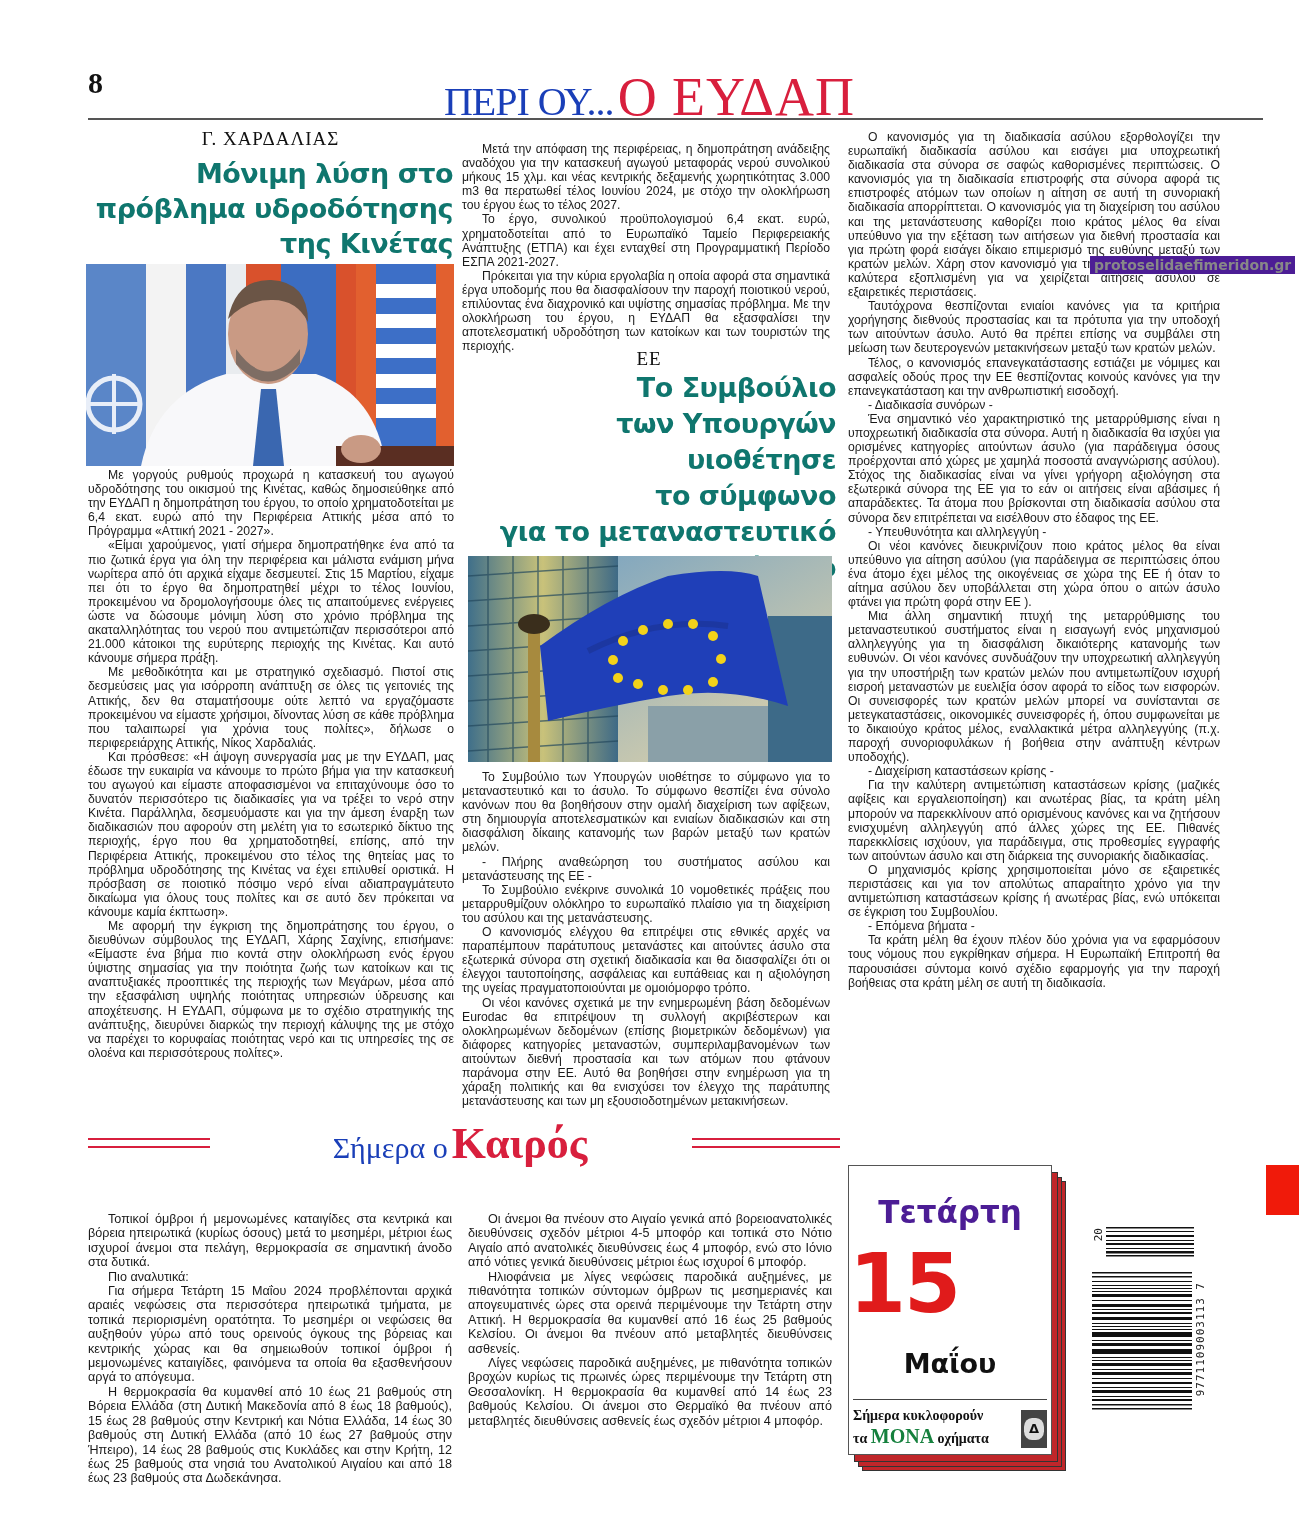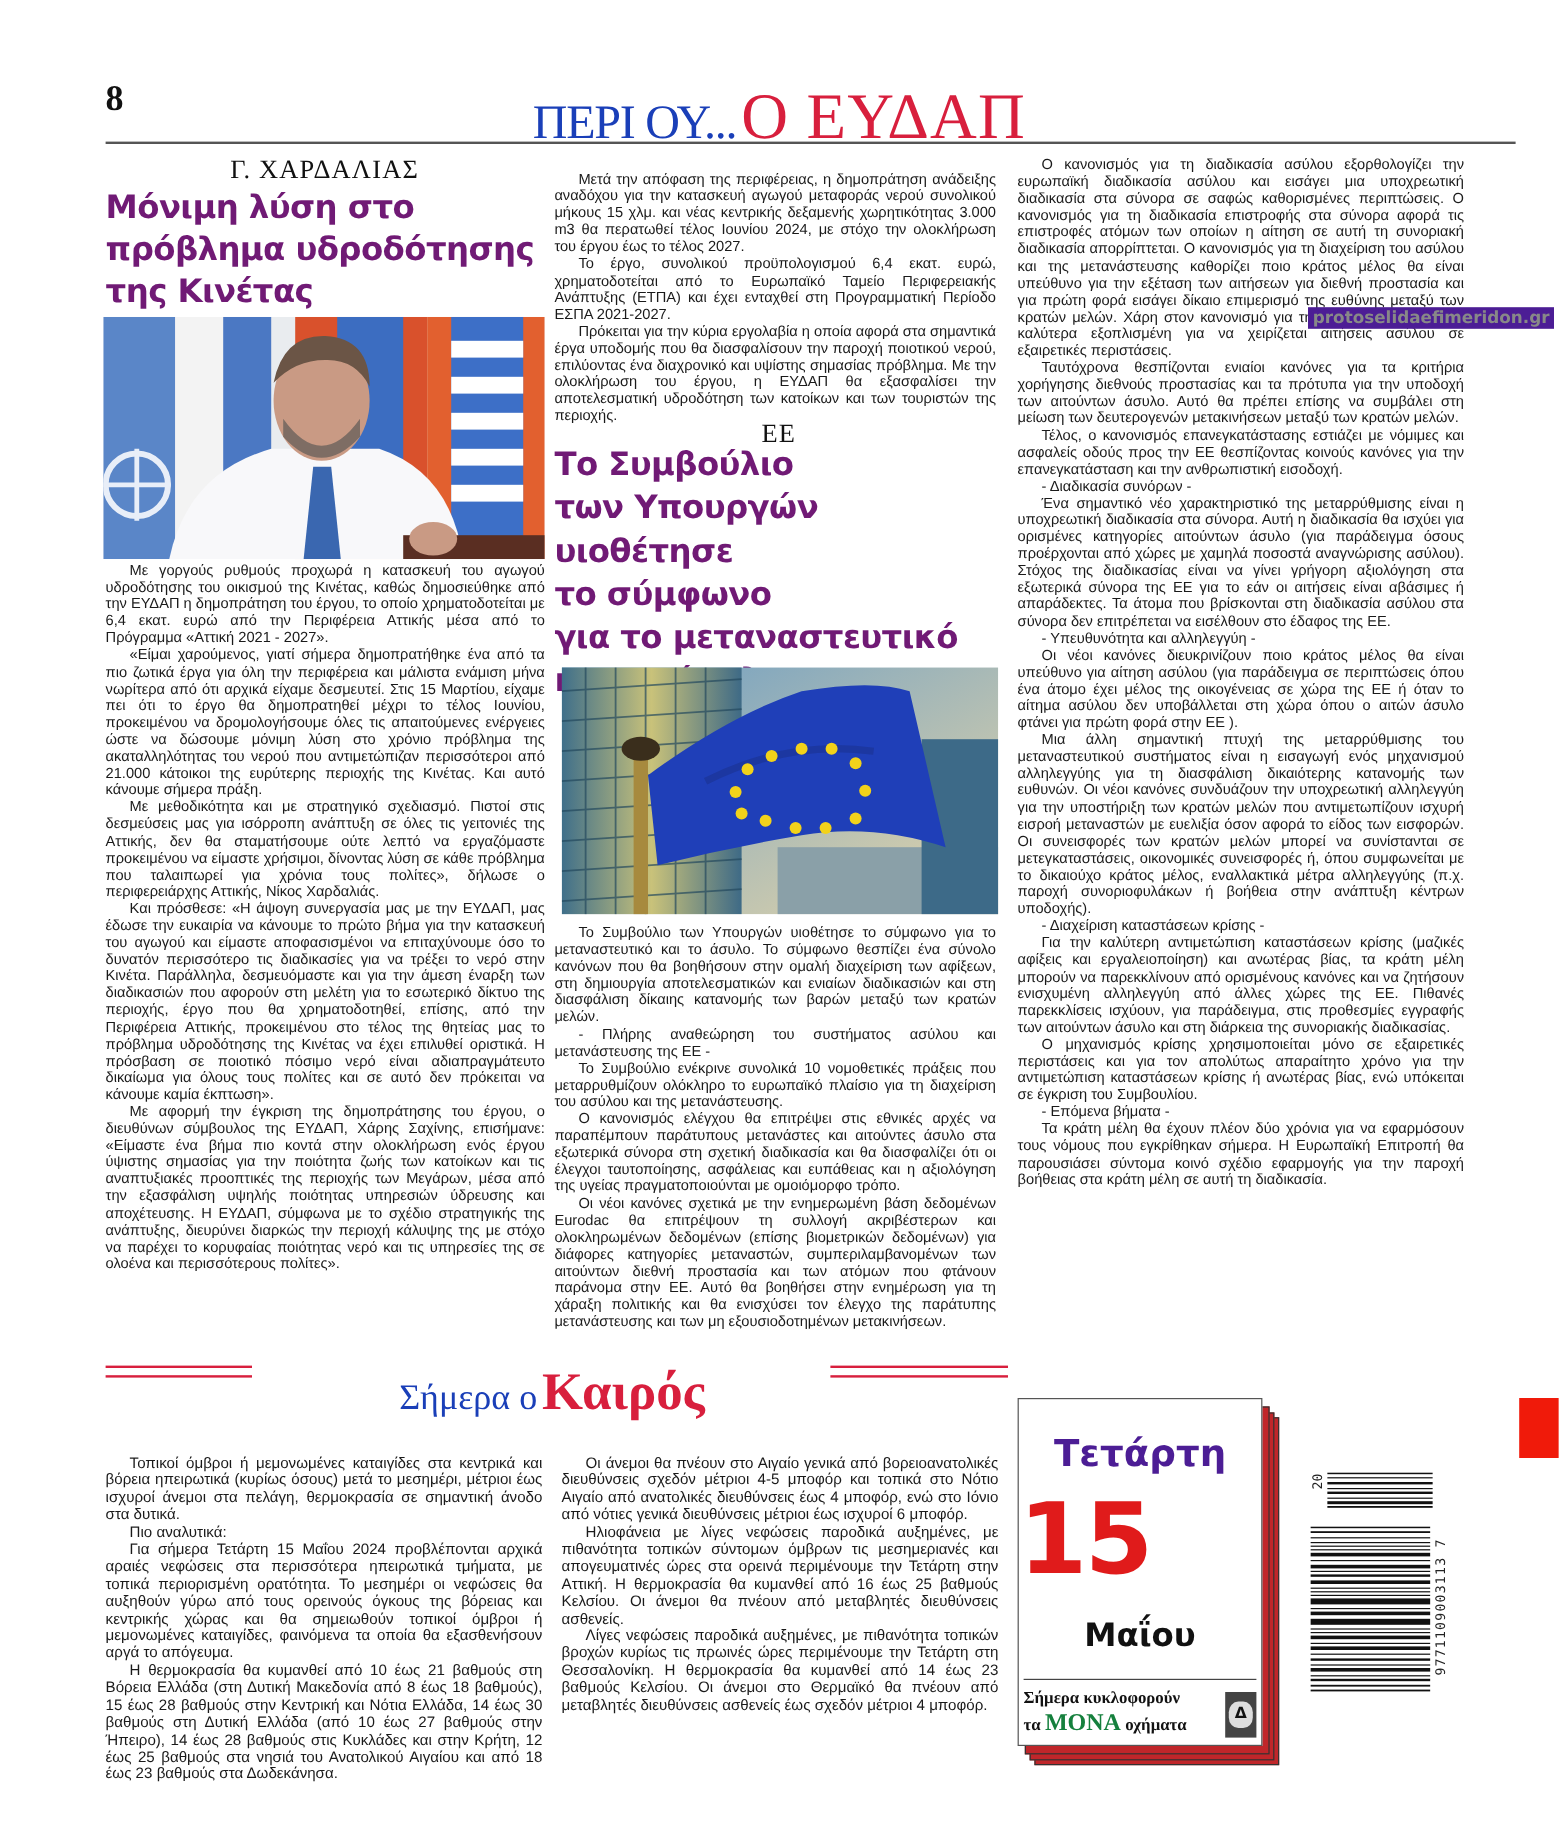--- a/index.html
+++ b/index.html
@@ -14,7 +14,7 @@
   .col { position:absolute; font-size:12.2px; line-height:14.1px; text-align:justify; hyphens:auto; }
   .col p { margin:0; text-indent:20px; }
 
-  .kicker { font-family:"Liberation Serif", serif; font-size:22px; text-align:center; letter-spacing:1px; color:#111; }
+  .kicker { font-family:"Liberation Serif", serif; font-size:19px; text-align:center; letter-spacing:1px; color:#111; }
   .headline { font-family:"DejaVu Sans", sans-serif; font-weight:bold; text-align:left; color:#701a75; letter-spacing:-0.5px; }
 
   .photo { overflow:hidden; }

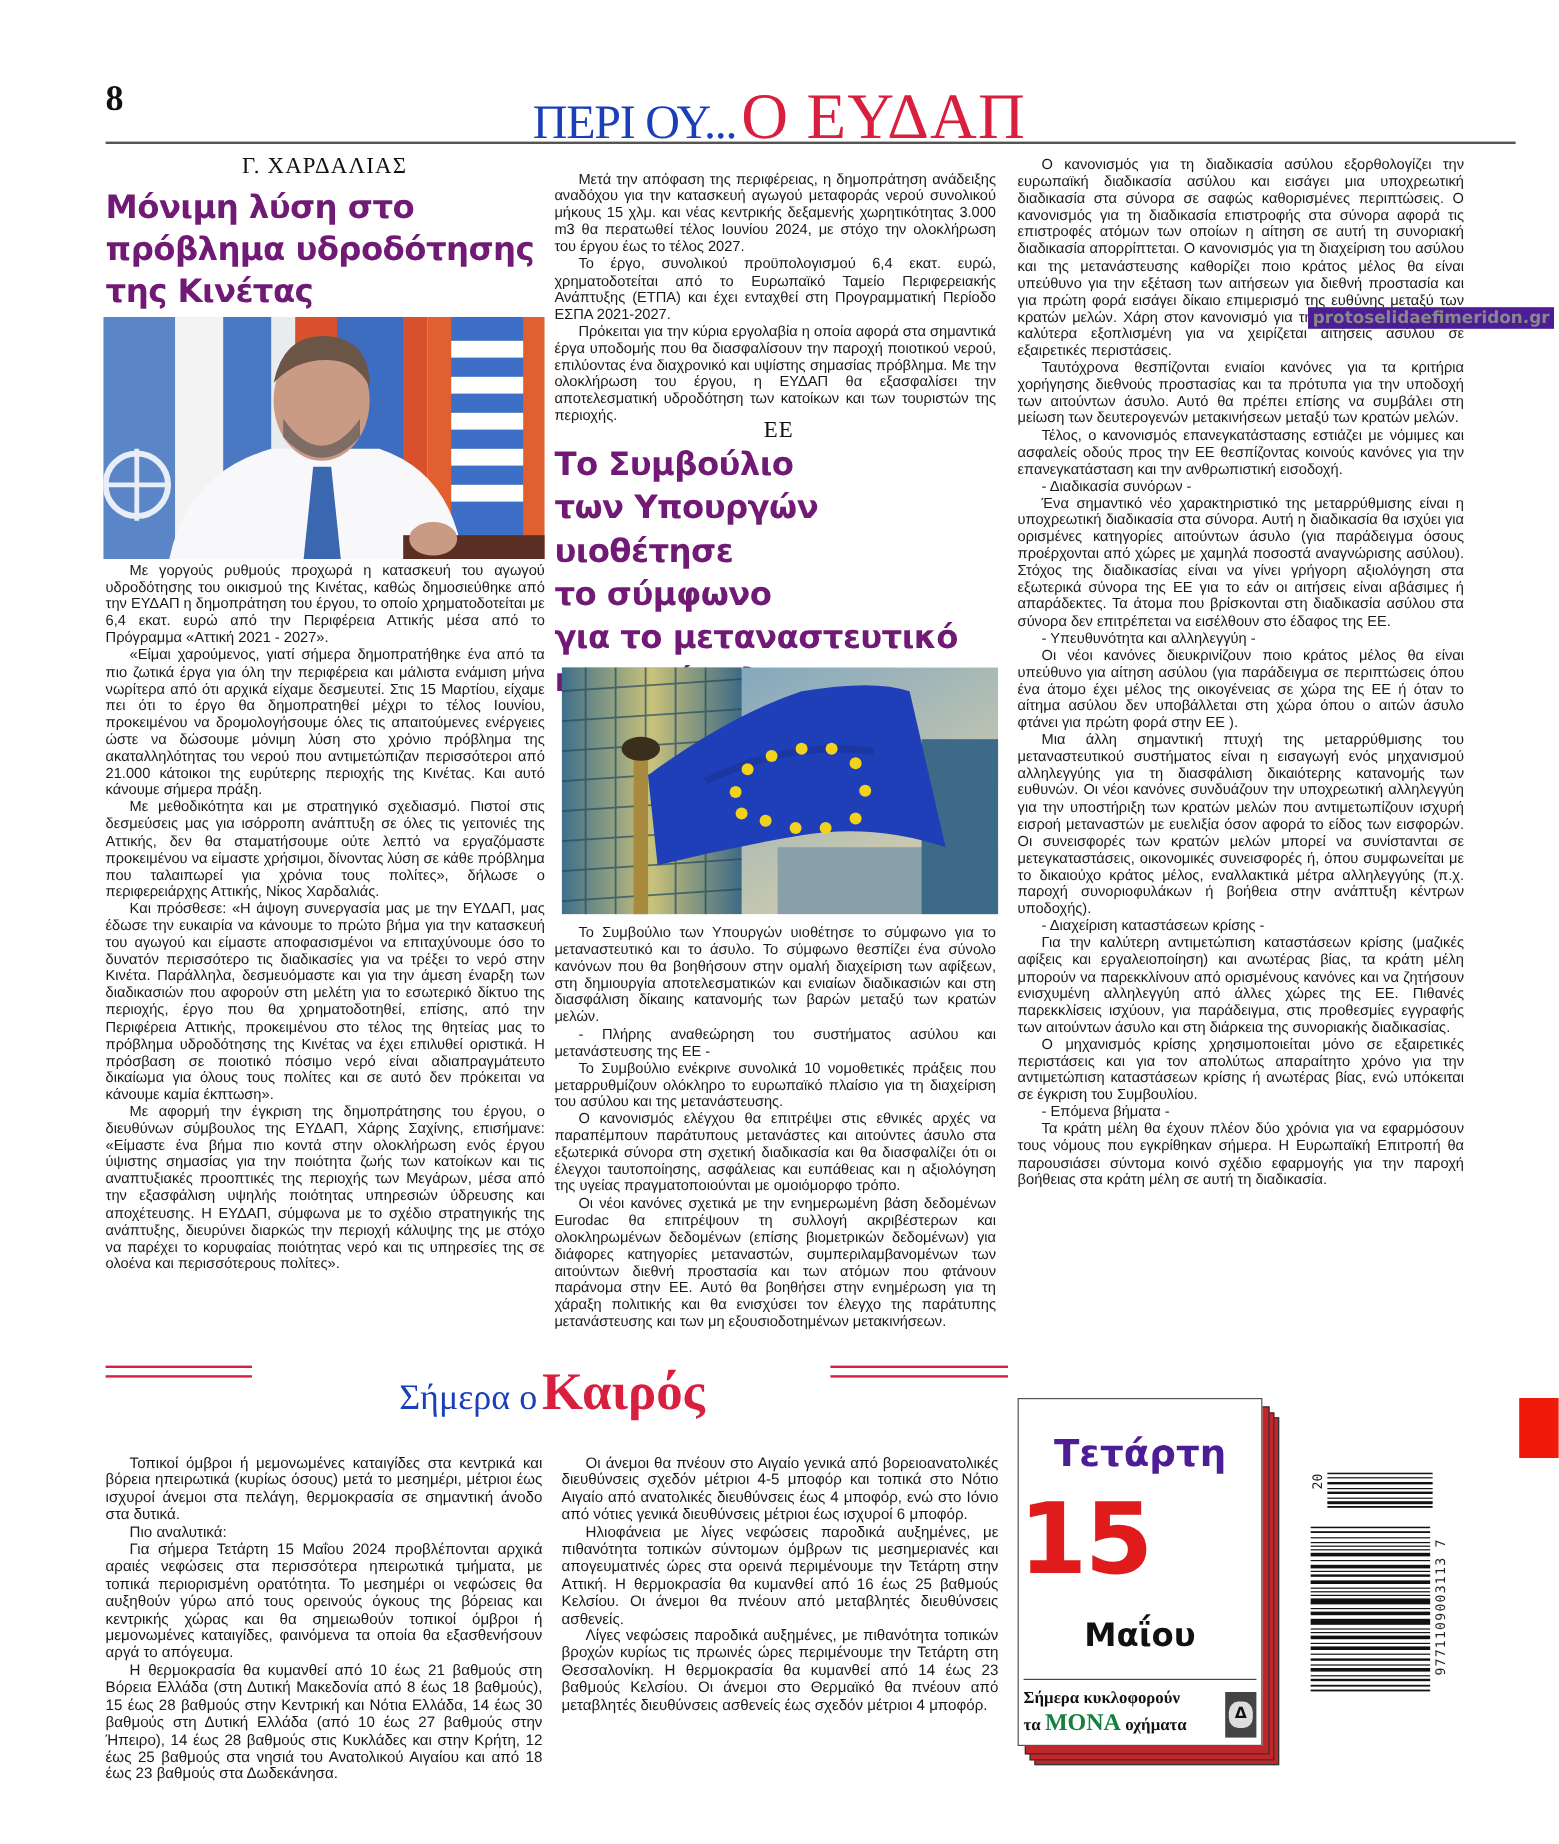--- a/index.html
+++ b/index.html
@@ -15,7 +15,7 @@
   .col p { margin:0; text-indent:20px; }
 
   .kicker { font-family:"Liberation Serif", serif; font-size:19px; text-align:center; letter-spacing:1px; color:#111; }
-  .headline { font-family:"DejaVu Sans", sans-serif; font-weight:bold; text-align:left; color:#701a75; letter-spacing:-0.5px; }
+  .headline { font-family:"DejaVu Sans", sans-serif; font-weight:bold; text-align:right; color:#0f766e; letter-spacing:-0.5px; }
 
   .photo { overflow:hidden; }
   .watermark { left:1090px; top:256px; background:#4c1d95; color:#888; font-weight:bold; font-size:14px; padding:1px 4px; font-family:"DejaVu Sans", sans-serif; }

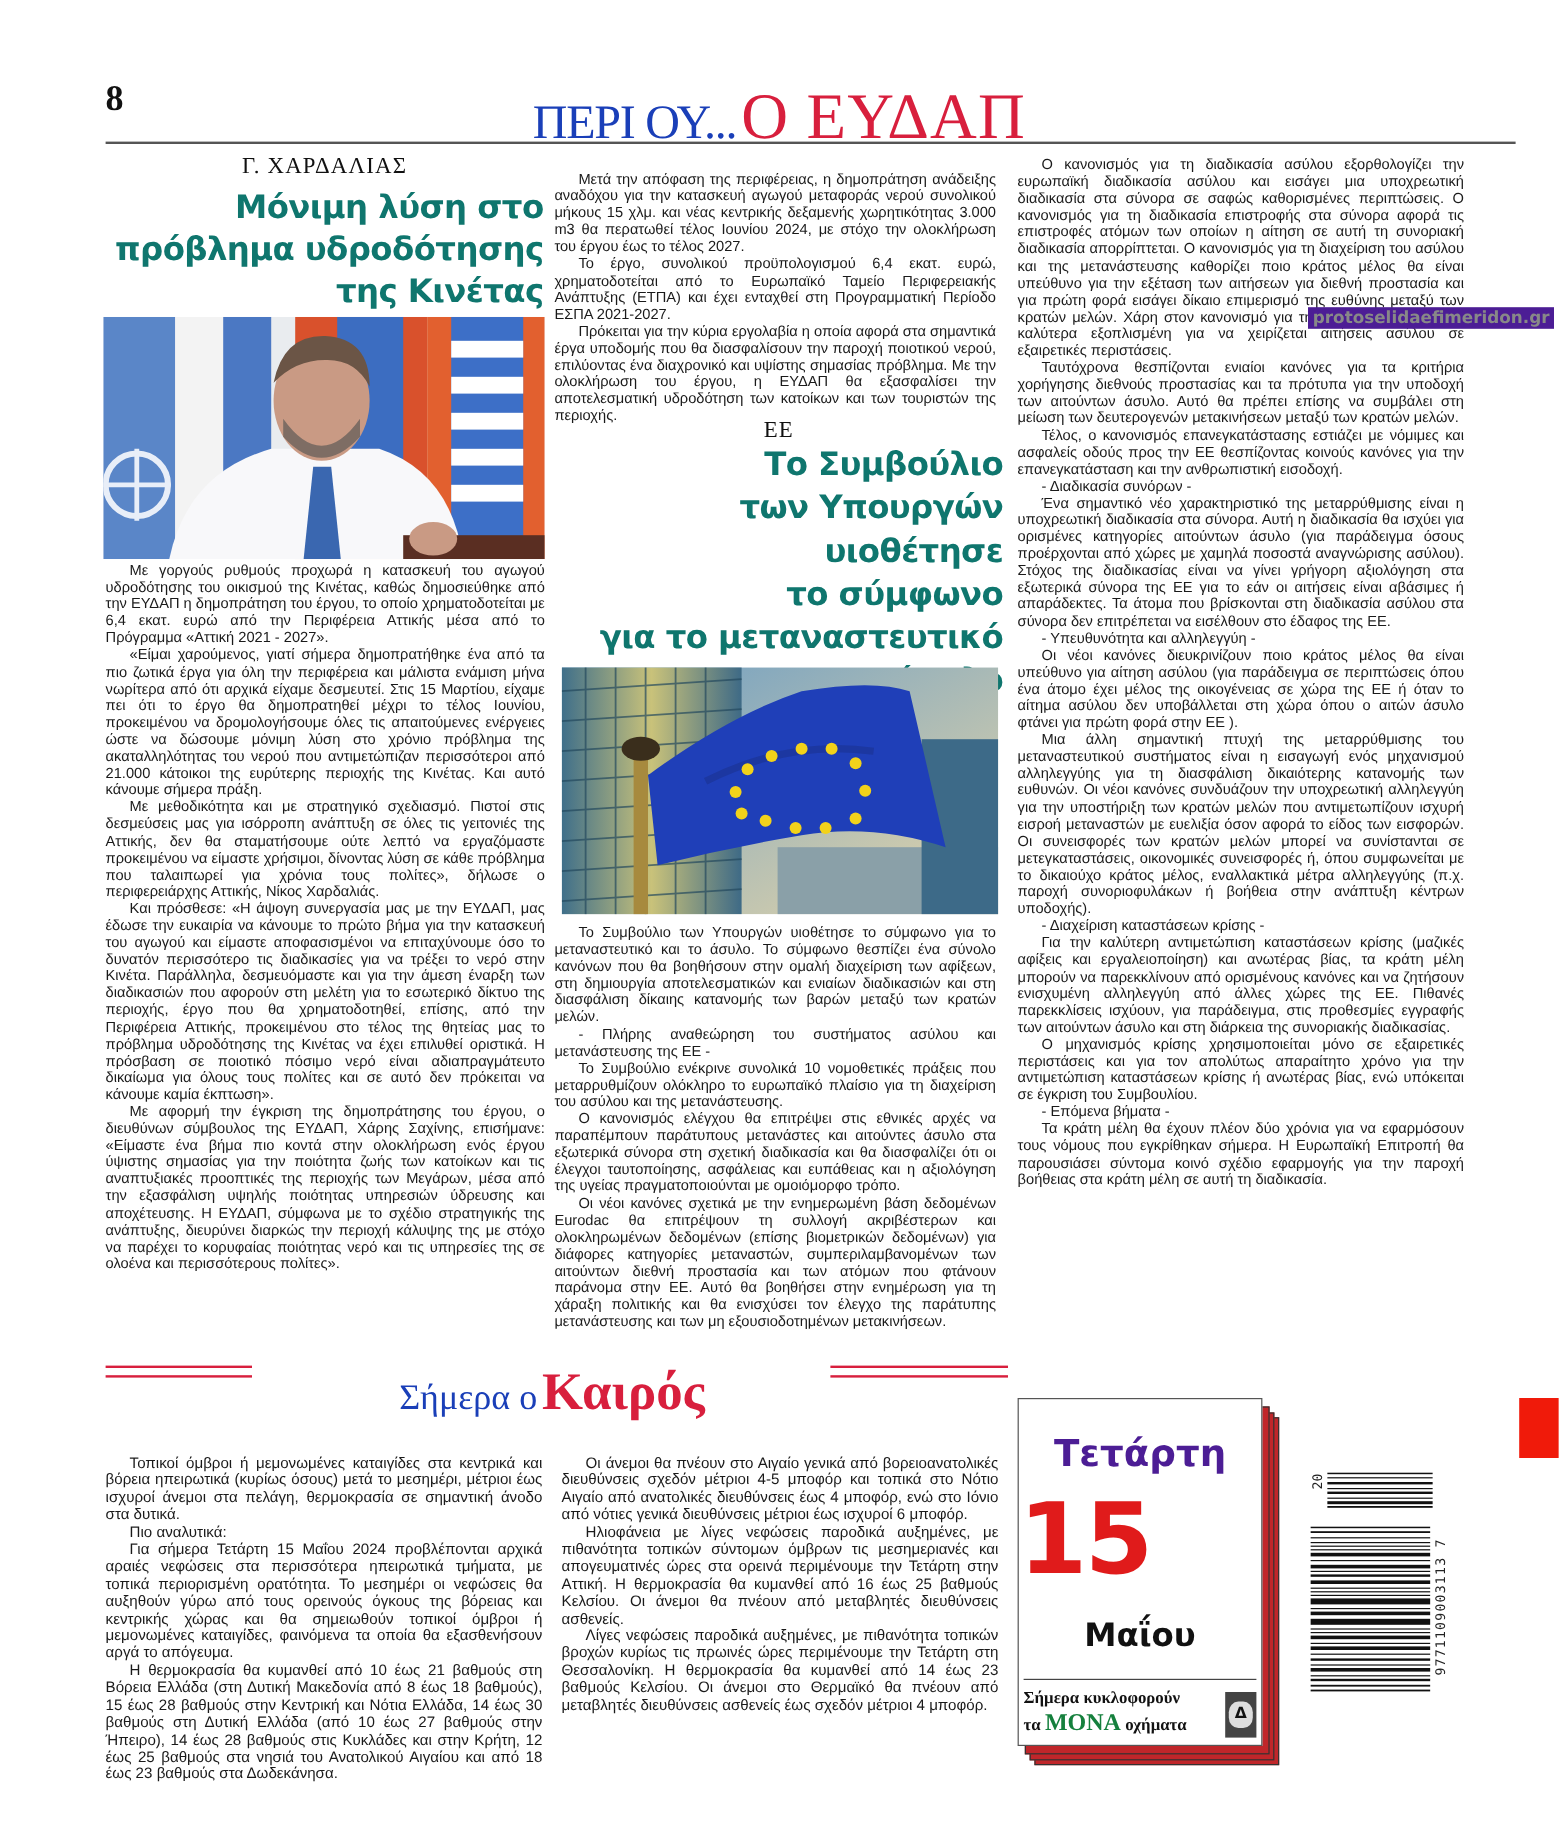--- a/index.html
+++ b/index.html
@@ -22,7 +22,7 @@
 
   .weather-title { left:80px; top:1118px; width:760px; height:50px; }
   .wline { position:absolute; height:2px; background:#d81f3d; }
-  .weather-title .txt { position:absolute; left:0; width:760px; top:16px; text-align:center; font-family:"Liberation Serif", serif; white-space:nowrap; }
+  .weather-title .txt { position:absolute; left:0; width:760px; top:0; text-align:center; font-family:"Liberation Serif", serif; white-space:nowrap; }
   .weather-title .blue { color:#1a3fb8; font-size:30px; }
   .weather-title .red { color:#d81f3d; font-size:44px; font-weight:bold; }
 

